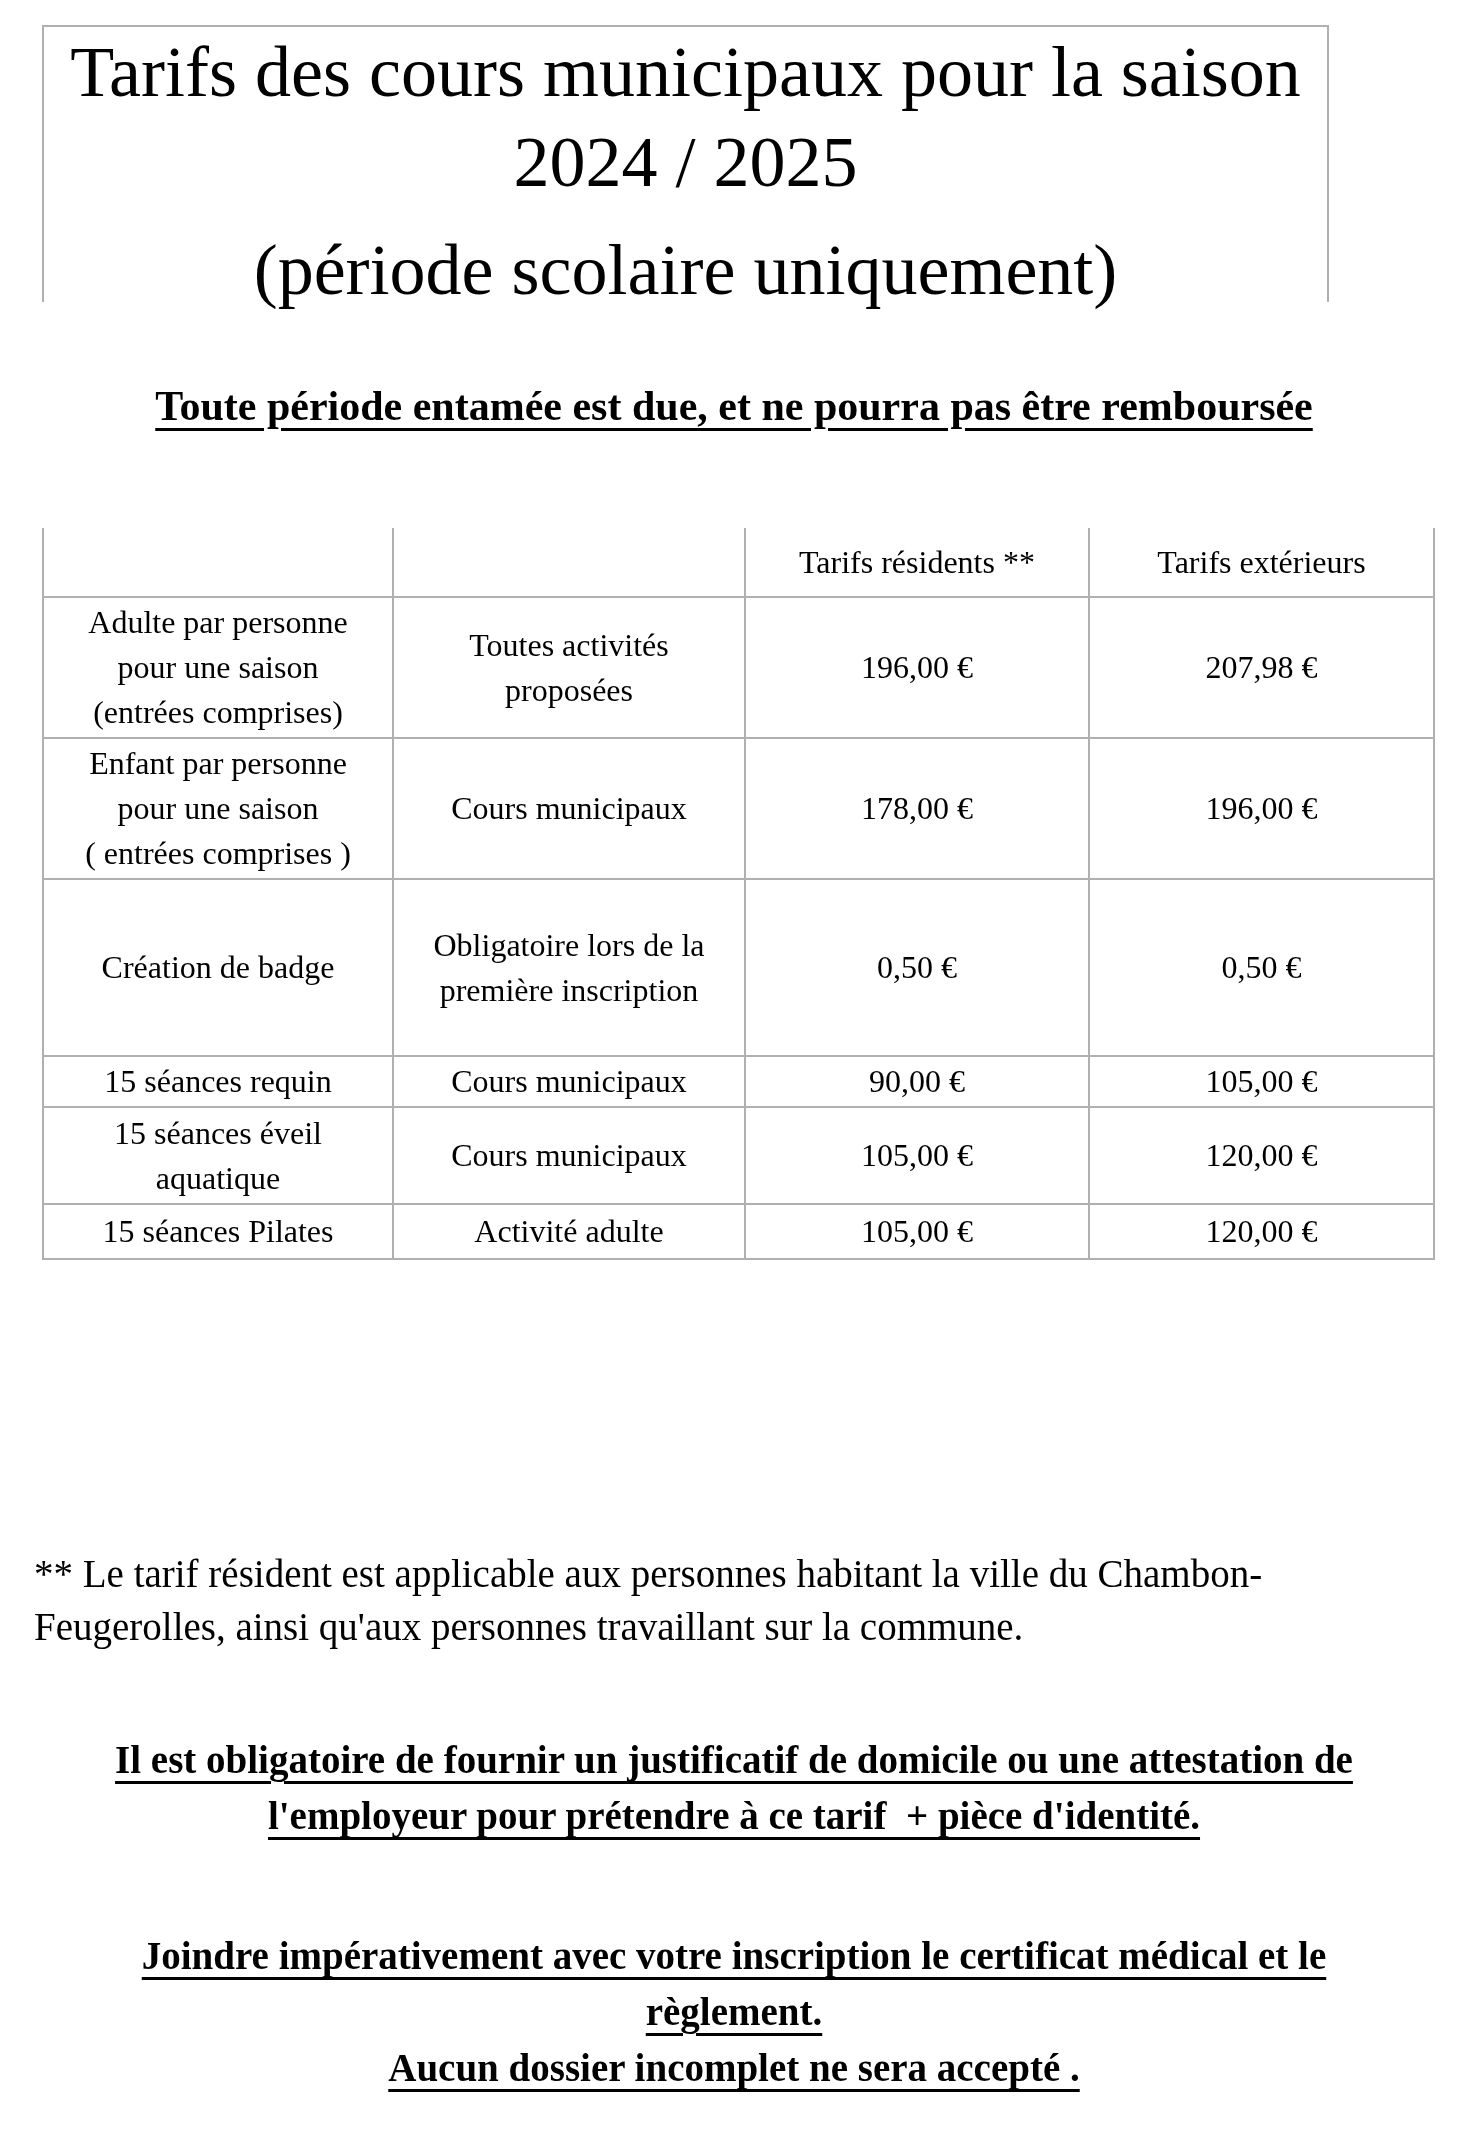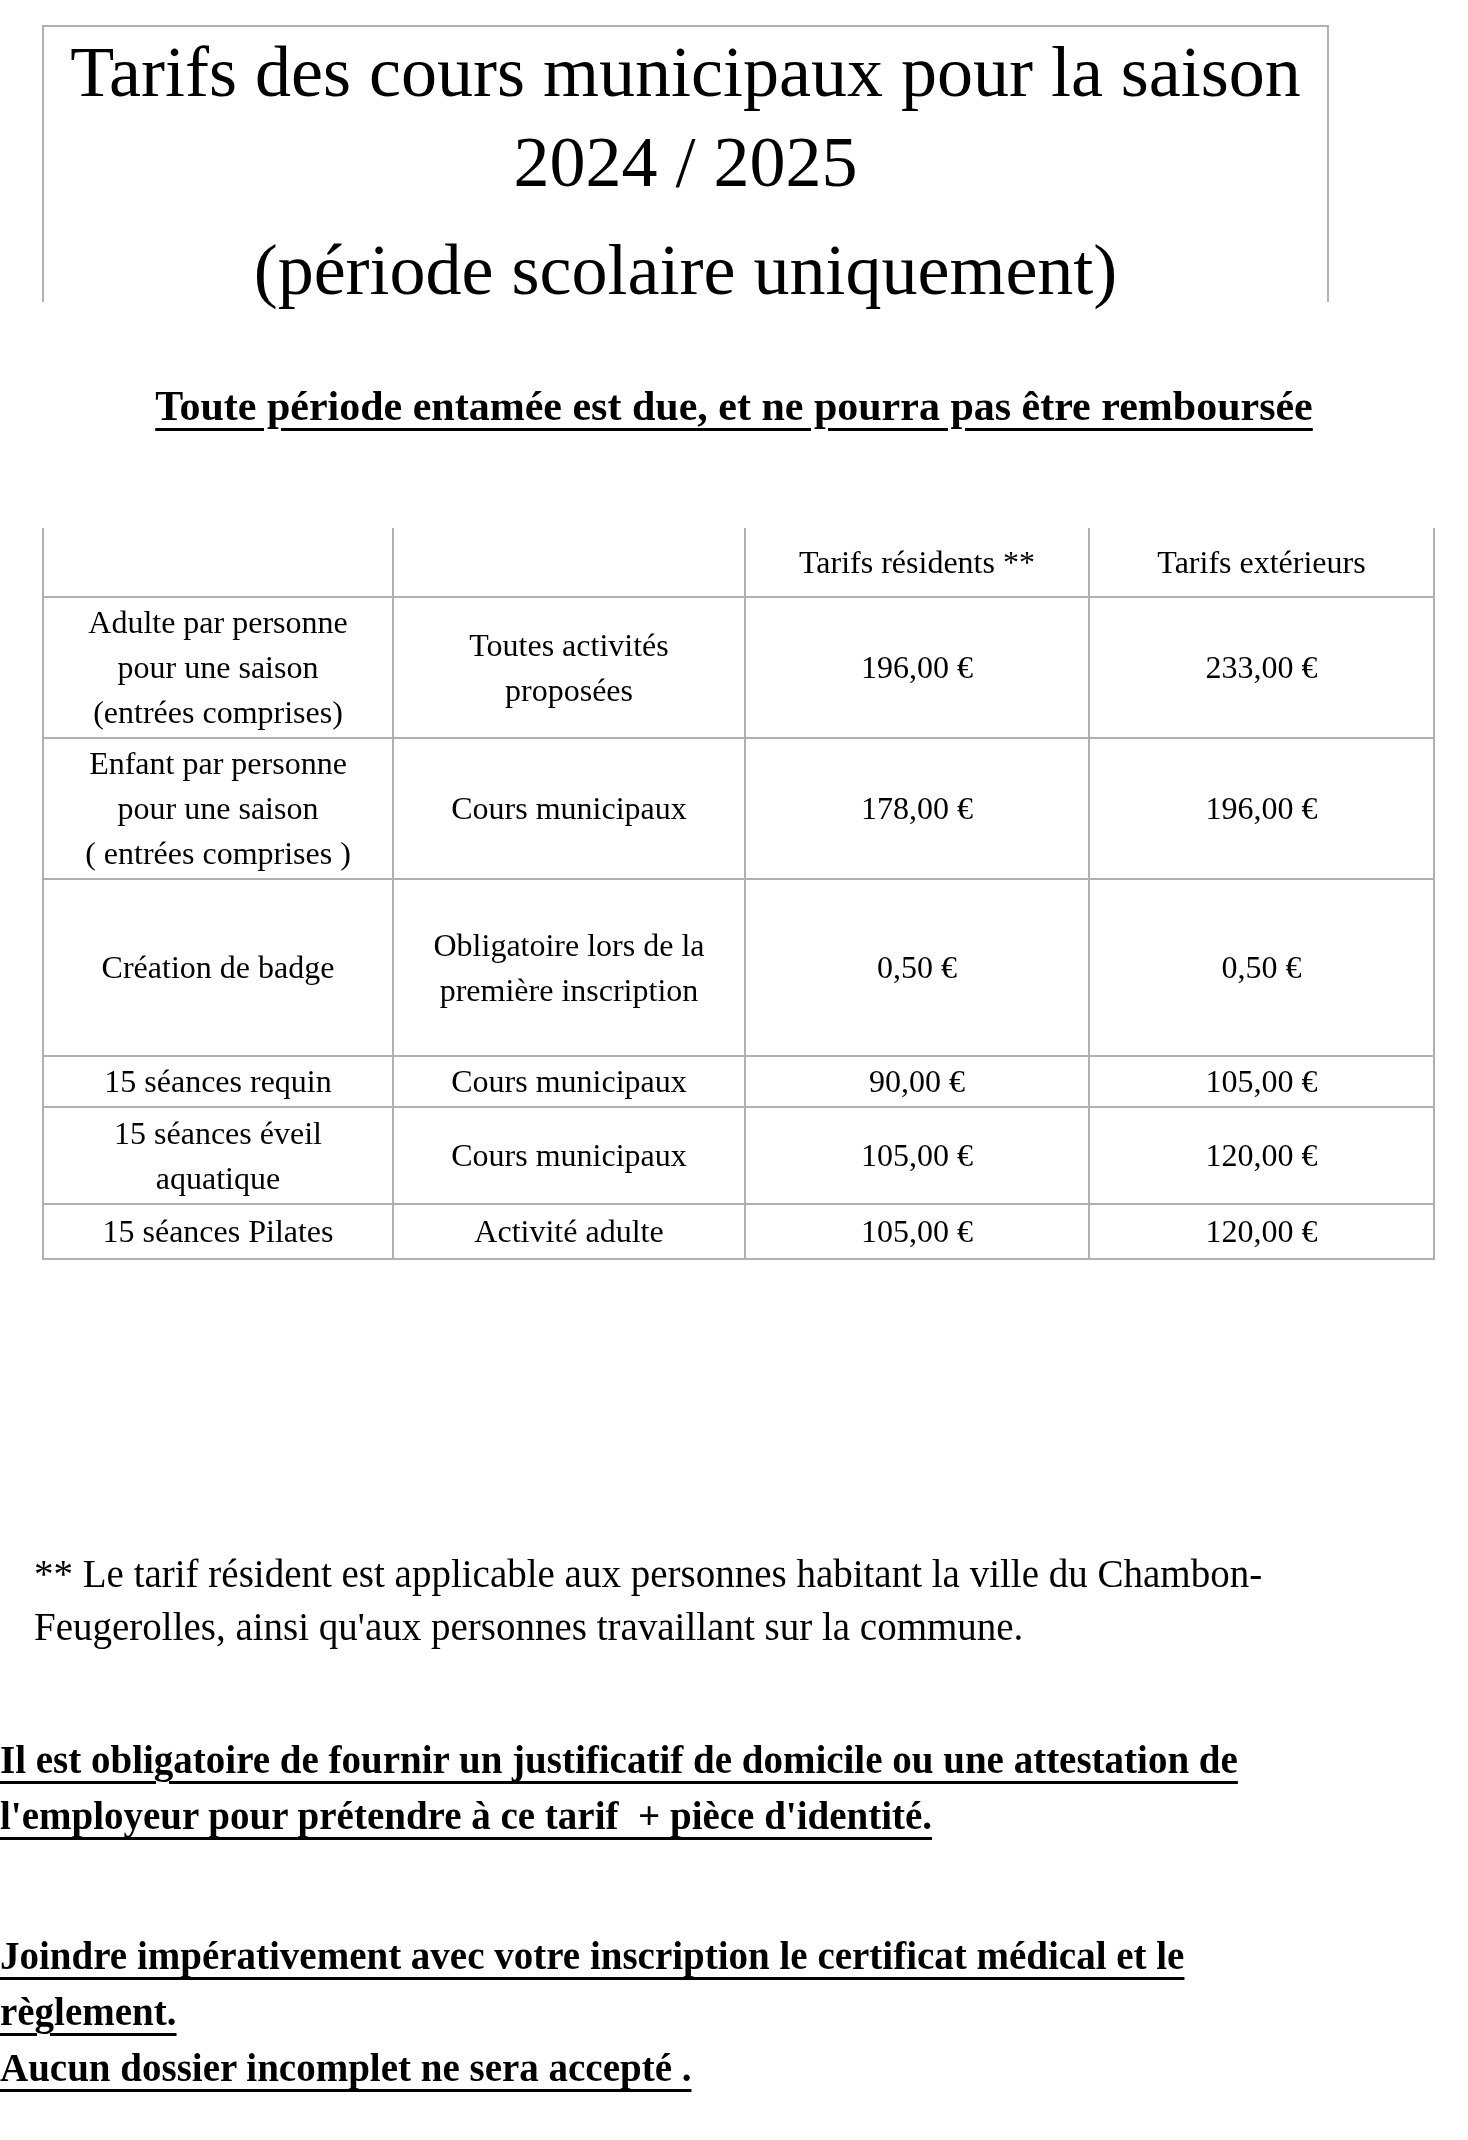--- a/index.html
+++ b/index.html
@@ -121,7 +121,7 @@
         <td><span>Adulte par personne</span><br><span>pour une saison</span><br><span>(entrées comprises)</span></td>
         <td><span>Toutes activités</span><br><span>proposées</span></td>
         <td><span>196,00 €</span></td>
-        <td><span>233,00 €</span></td>
+        <td><span>207,98 €</span></td>
       </tr>
       <tr style="height: 136px;">
         <td><span>Enfant par personne</span><br><span>pour une saison</span><br><span>( entrées comprises )</span></td>

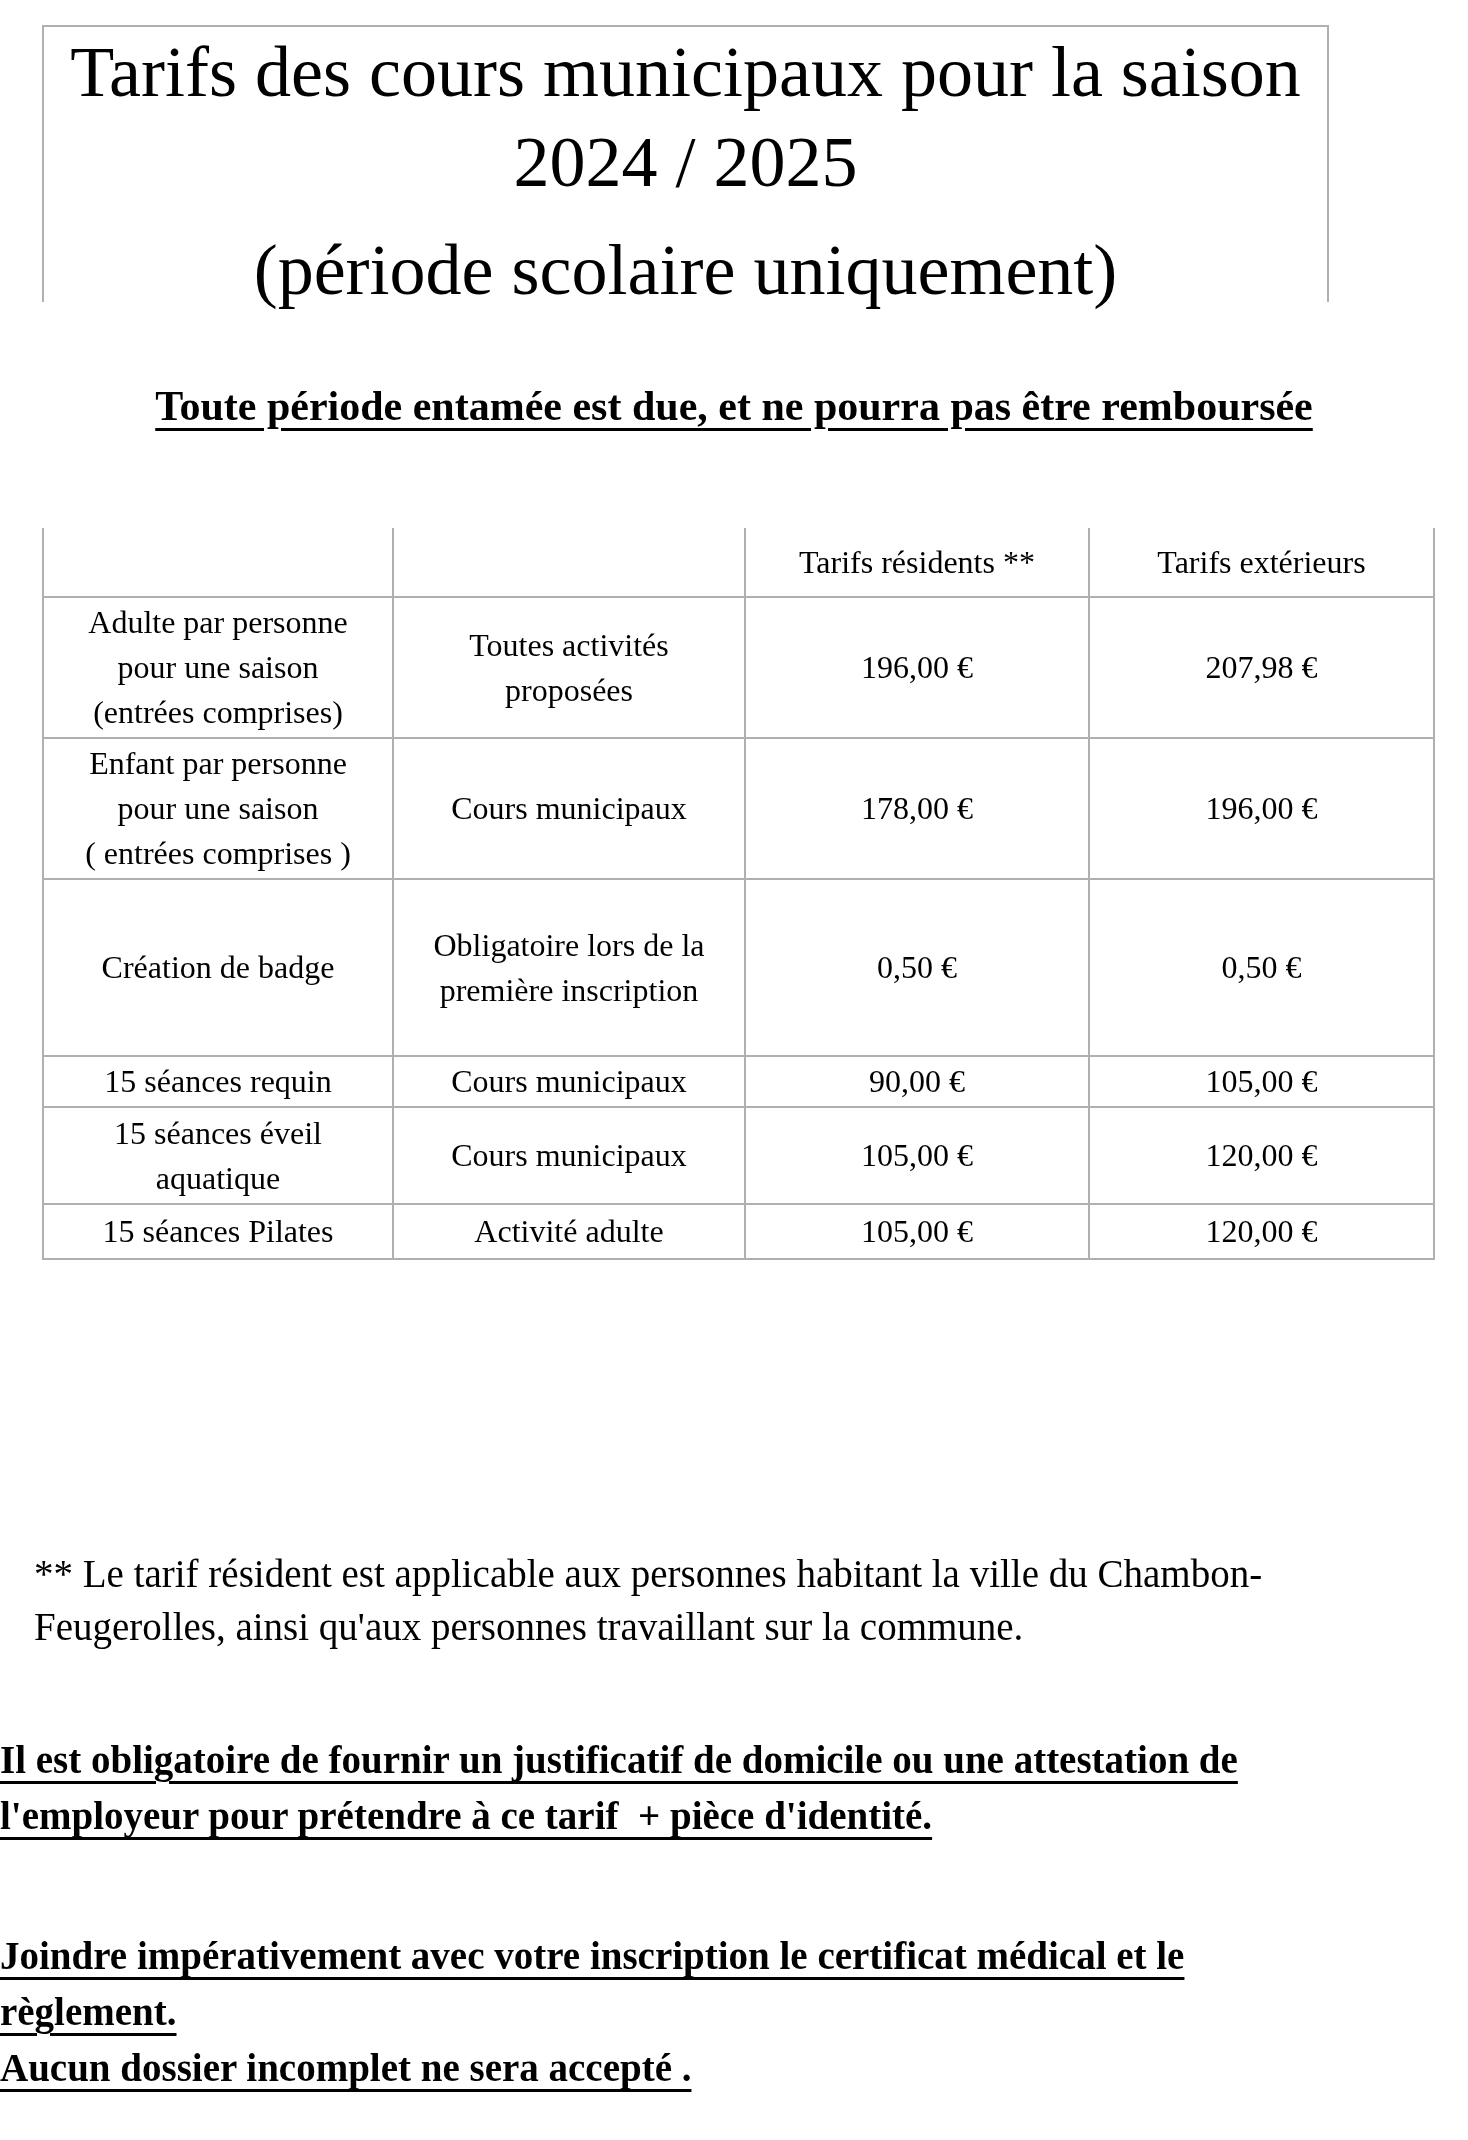--- a/index.html
+++ b/index.html
@@ -81,7 +81,7 @@
     position: absolute;
     left: 0;
     width: 100%;
-    text-align: left;
+    text-align: center;
     font-size: 39px;
     font-weight: 700;
     line-height: 56px;

